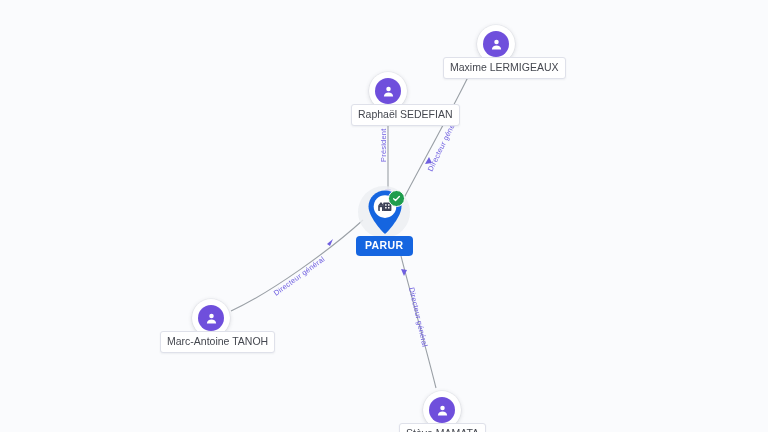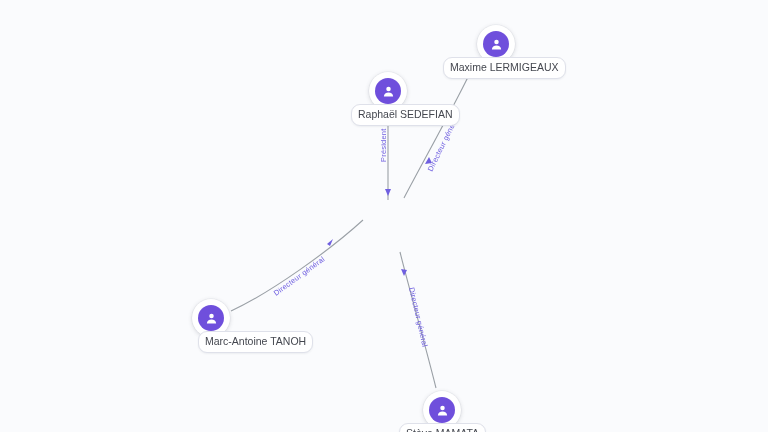--- a/index.html
+++ b/index.html
@@ -66,7 +66,7 @@
     position: absolute;
     background: #ffffff;
     border: 1px solid #dfe1ea;
-    border-radius: 9px;
+    border-radius: 3px;
     color: #44474f;
     font-size: 10.5px;
     line-height: 13px;

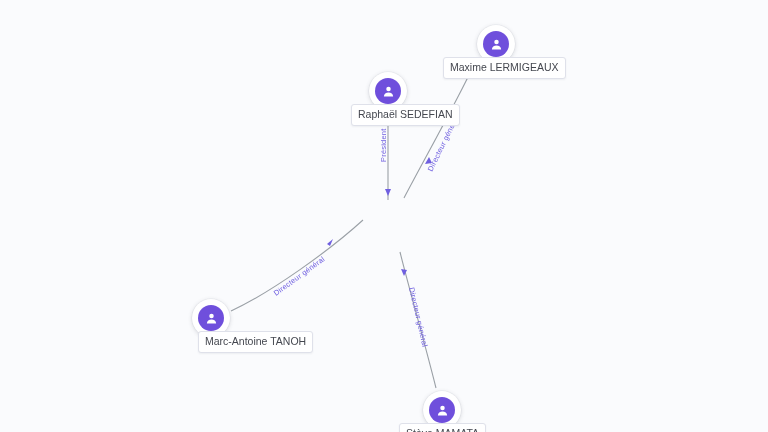--- a/index.html
+++ b/index.html
@@ -198,6 +198,32 @@
     <div class="node-label" style="left:399px; top:423px;">Stève MAMATA</div>
   </div>
 
+  <div id="company-node">
+    <div class="pin-halo"></div>
+
+    <svg class="pin-svg" width="38" height="48" viewBox="0 0 38 48">
+      <path d="M19 1.5c-9.1 0-16.5 7.2-16.5 16.1 0 10.3 13.3 24.4 15.3 26.5.7.7 1.7.7 2.4 0 2-2.1 15.3-16.2 15.3-26.5C35.5 8.7 28.1 1.5 19 1.5z" fill="#1565e0"></path>
+      <circle cx="19" cy="17.6" r="11.3" fill="#ffffff"></circle>
+      <g>
+        <rect x="17.2" y="13.4" width="8.2" height="8.6" rx="0.7" fill="#3c4257"></rect>
+        <rect x="12.2" y="16.2" width="5.6" height="5.8" rx="0.7" fill="#3c4257"></rect>
+        <path d="M12.2 16.4 L15.0 13.0 L17.8 16.4 Z" fill="#3c4257"></path>
+        <rect x="19.1" y="15.2" width="1.5" height="1.5" fill="#ffffff"></rect>
+        <rect x="22.0" y="15.2" width="1.5" height="1.5" fill="#ffffff"></rect>
+        <rect x="19.1" y="18.0" width="1.5" height="1.5" fill="#ffffff"></rect>
+        <rect x="22.0" y="18.0" width="1.5" height="1.5" fill="#ffffff"></rect>
+        <rect x="13.8" y="18.2" width="2.2" height="3.8" fill="#ffffff"></rect>
+      </g>
+    </svg>
+
+    <div class="check-badge">
+      <svg width="9" height="9" viewBox="0 0 12 12" aria-hidden="true">
+        <path d="M2.2 6.2 L4.7 8.7 L9.8 3.4" fill="none" stroke="#ffffff" stroke-width="1.8" stroke-linecap="round" stroke-linejoin="round"></path>
+      </svg>
+    </div>
+
+    <div class="company-label">PARUR</div>
+  </div>
 
 </div>
 

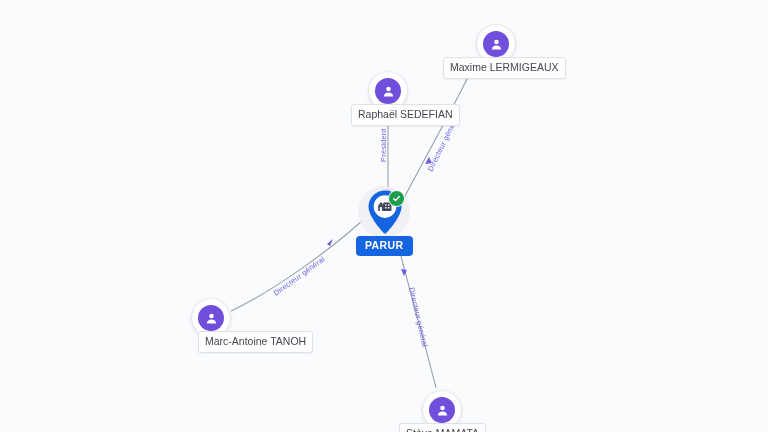--- a/index.html
+++ b/index.html
@@ -183,7 +183,7 @@
         </svg>
       </div>
     </div>
-    <div class="node-label" style="left:160px; top:331px;margin-left:38px;">Marc-Antoine TANOH</div>
+    <div class="node-label" style="left:160px; top:331px;">Marc-Antoine TANOH</div>
   </div>
 
   <div class="node">

